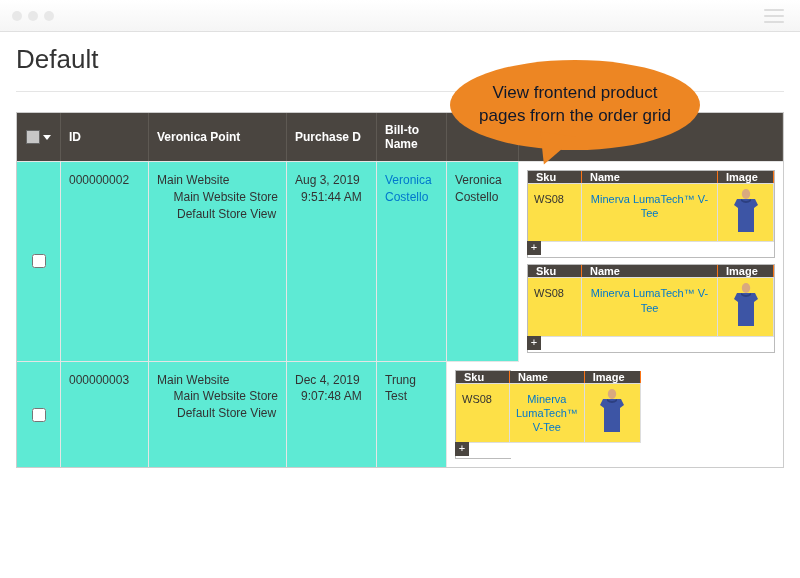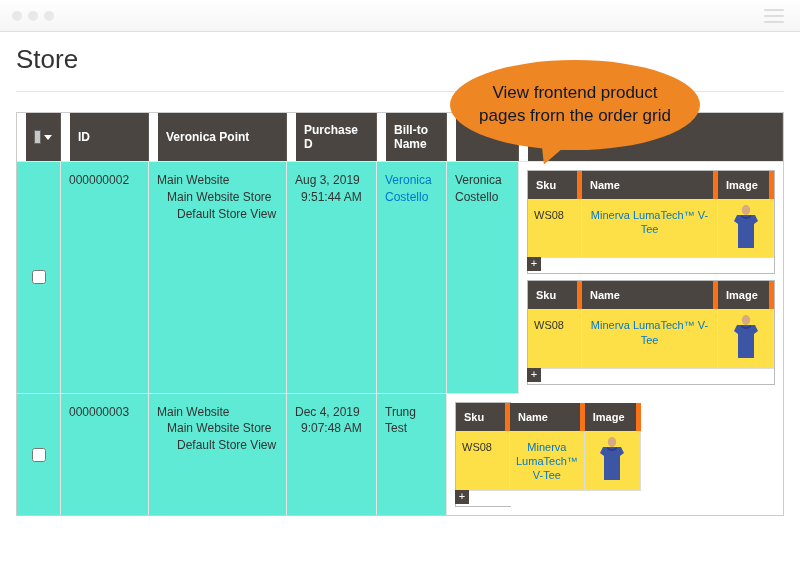--- a/index.html
+++ b/index.html
@@ -194,7 +194,7 @@
 </div>
 
 <div class="page">
-  <h1 class="page-title">Store</h1>
+  <h1 class="page-title">Default</h1>
   <div class="divider"></div>
 
   <div class="grid-wrap">

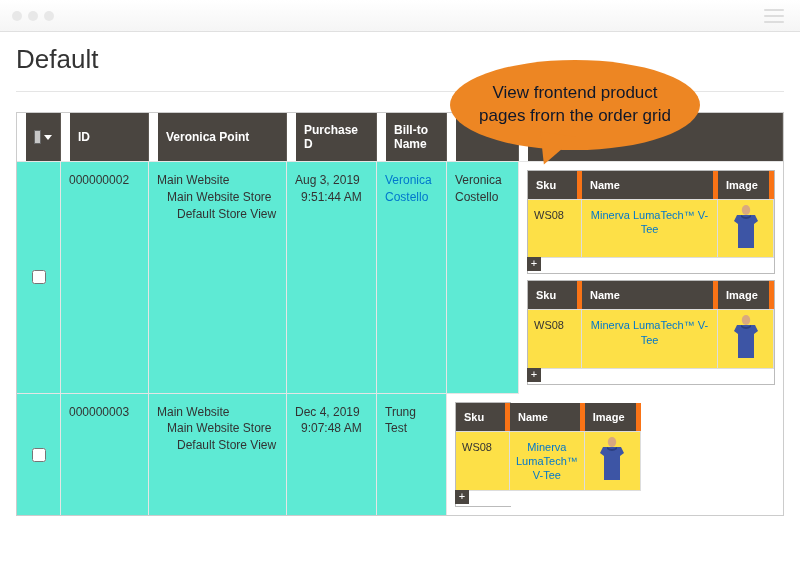--- a/index.html
+++ b/index.html
@@ -62,7 +62,6 @@
     border-right: 1px solid #5e5953;
     display: flex;
     align-items: center;
-    margin-left: 9px;
   }
   .hdr:last-of-type { border-right: none; }
   .hdr-checkbox {

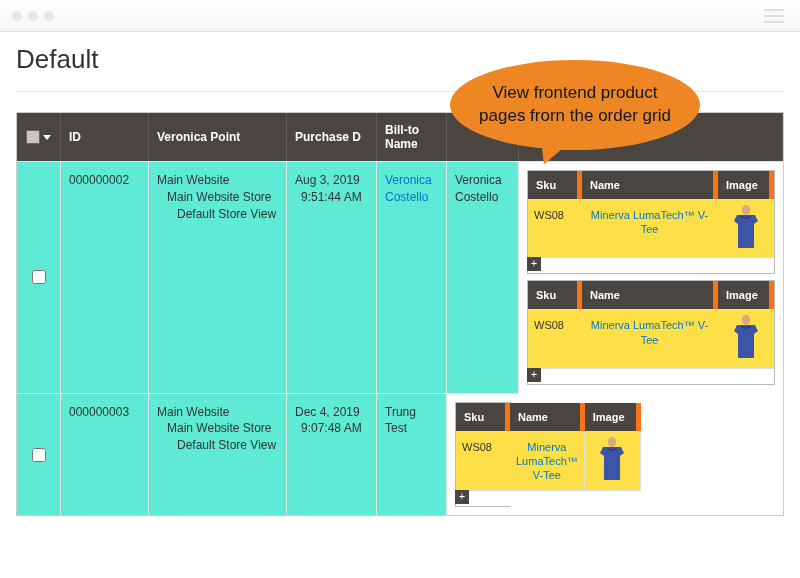--- a/index.html
+++ b/index.html
@@ -112,8 +112,8 @@
     background: #4a4540;
     color: #fff;
     font-weight: 600;
-    padding: 8px 8px;
-    border-right: 5px solid #f97316;
+    padding: 0 8px;
+    border-right: 1px solid #f97316;
   }
   .mini-hdr:last-of-type { border-right: none; }
   .mini-cell {

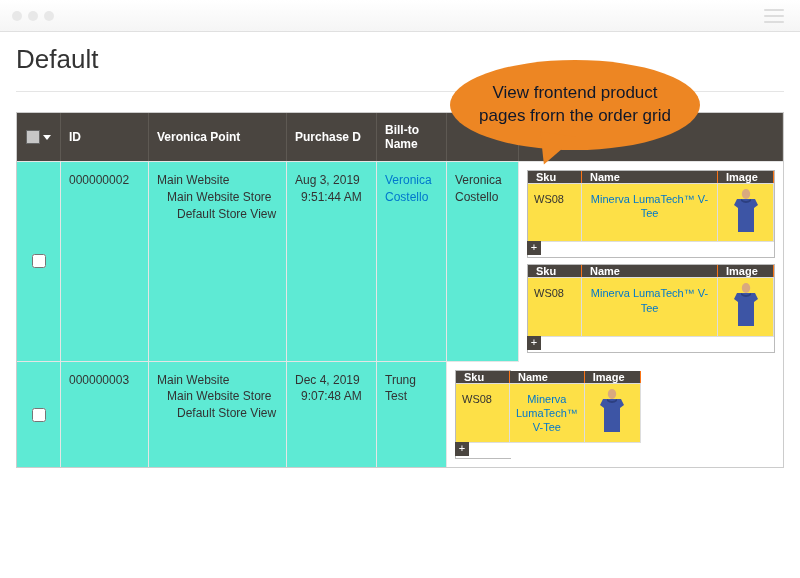--- a/index.html
+++ b/index.html
@@ -96,7 +96,7 @@
     cursor: pointer;
   }
   .pp-line1 { }
-  .pp-line2 { padding-left: 10px; }
+  .pp-line2 { padding-left: 10px; text-align: right; }
   .pp-line3 { padding-left: 20px; }
   .link { color: #0077cc; cursor: pointer; }
 

